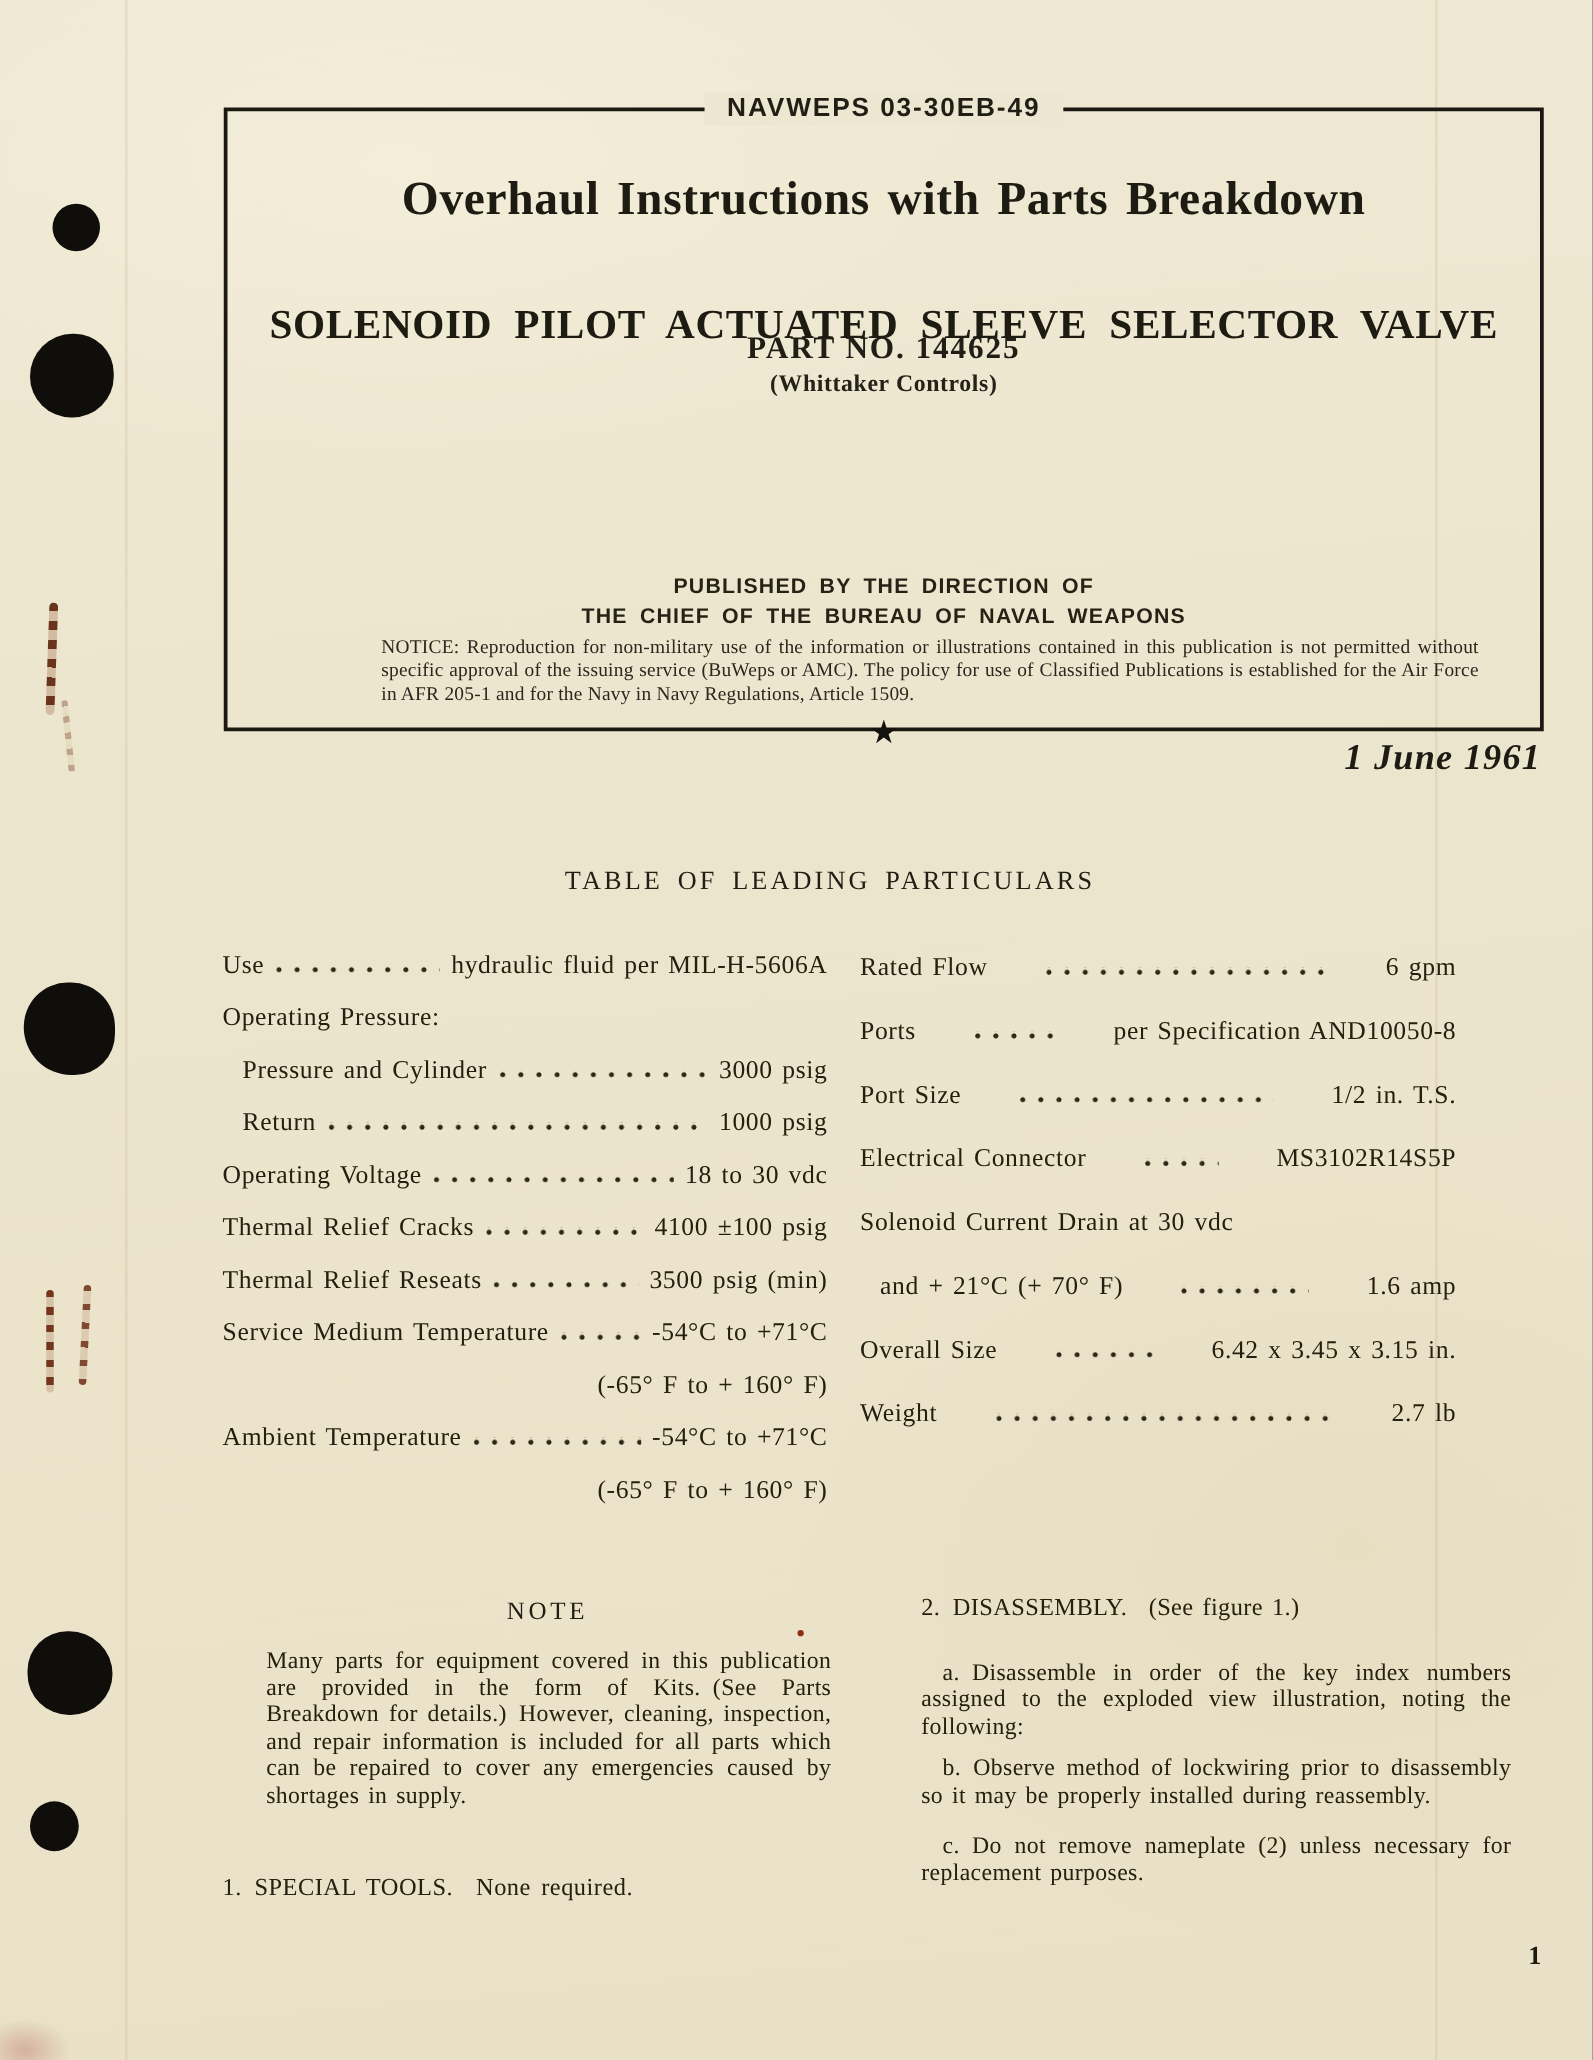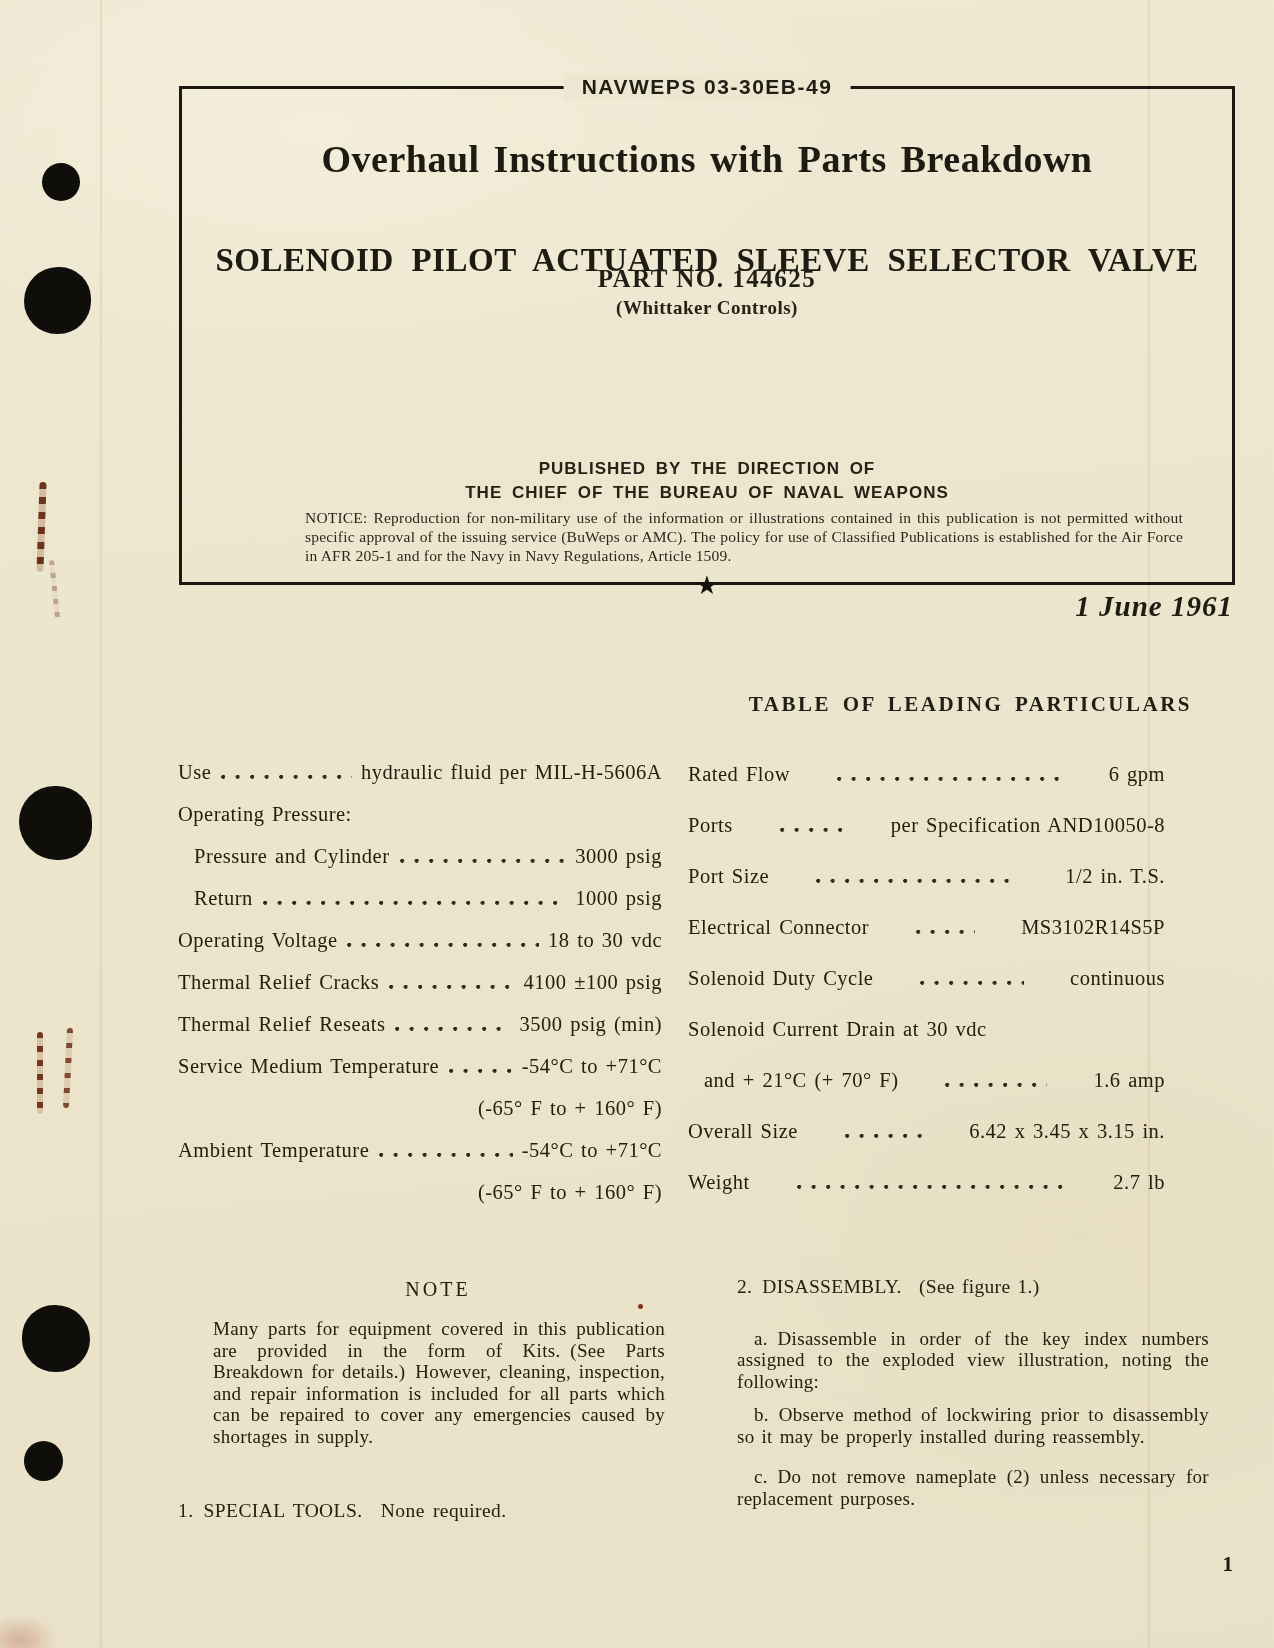--- a/index.html
+++ b/index.html
@@ -66,8 +66,8 @@
     font-size:29px;font-style:italic;font-weight:700;letter-spacing:1px;color:#1e1b12;}
 
   
-  .tlp-heading{position:absolute;top:692px;left:192px;width:1000px;text-align:right;
-    font-size:21px;letter-spacing:2.5px;word-spacing:4px;color:#211e14;font-weight:bold;}
+  .tlp-heading{position:absolute;top:692px;left:164px;width:1000px;text-align:center;
+    font-size:21px;letter-spacing:2.5px;word-spacing:4px;color:#211e14;}
   .speccol{position:absolute;font-size:20.5px;letter-spacing:0.5px;word-spacing:2px;color:#24200f;}
   .speccol.left{left:178px;top:760px;width:484px;}
   .speccol.right{left:688px;top:762px;width:477px;}

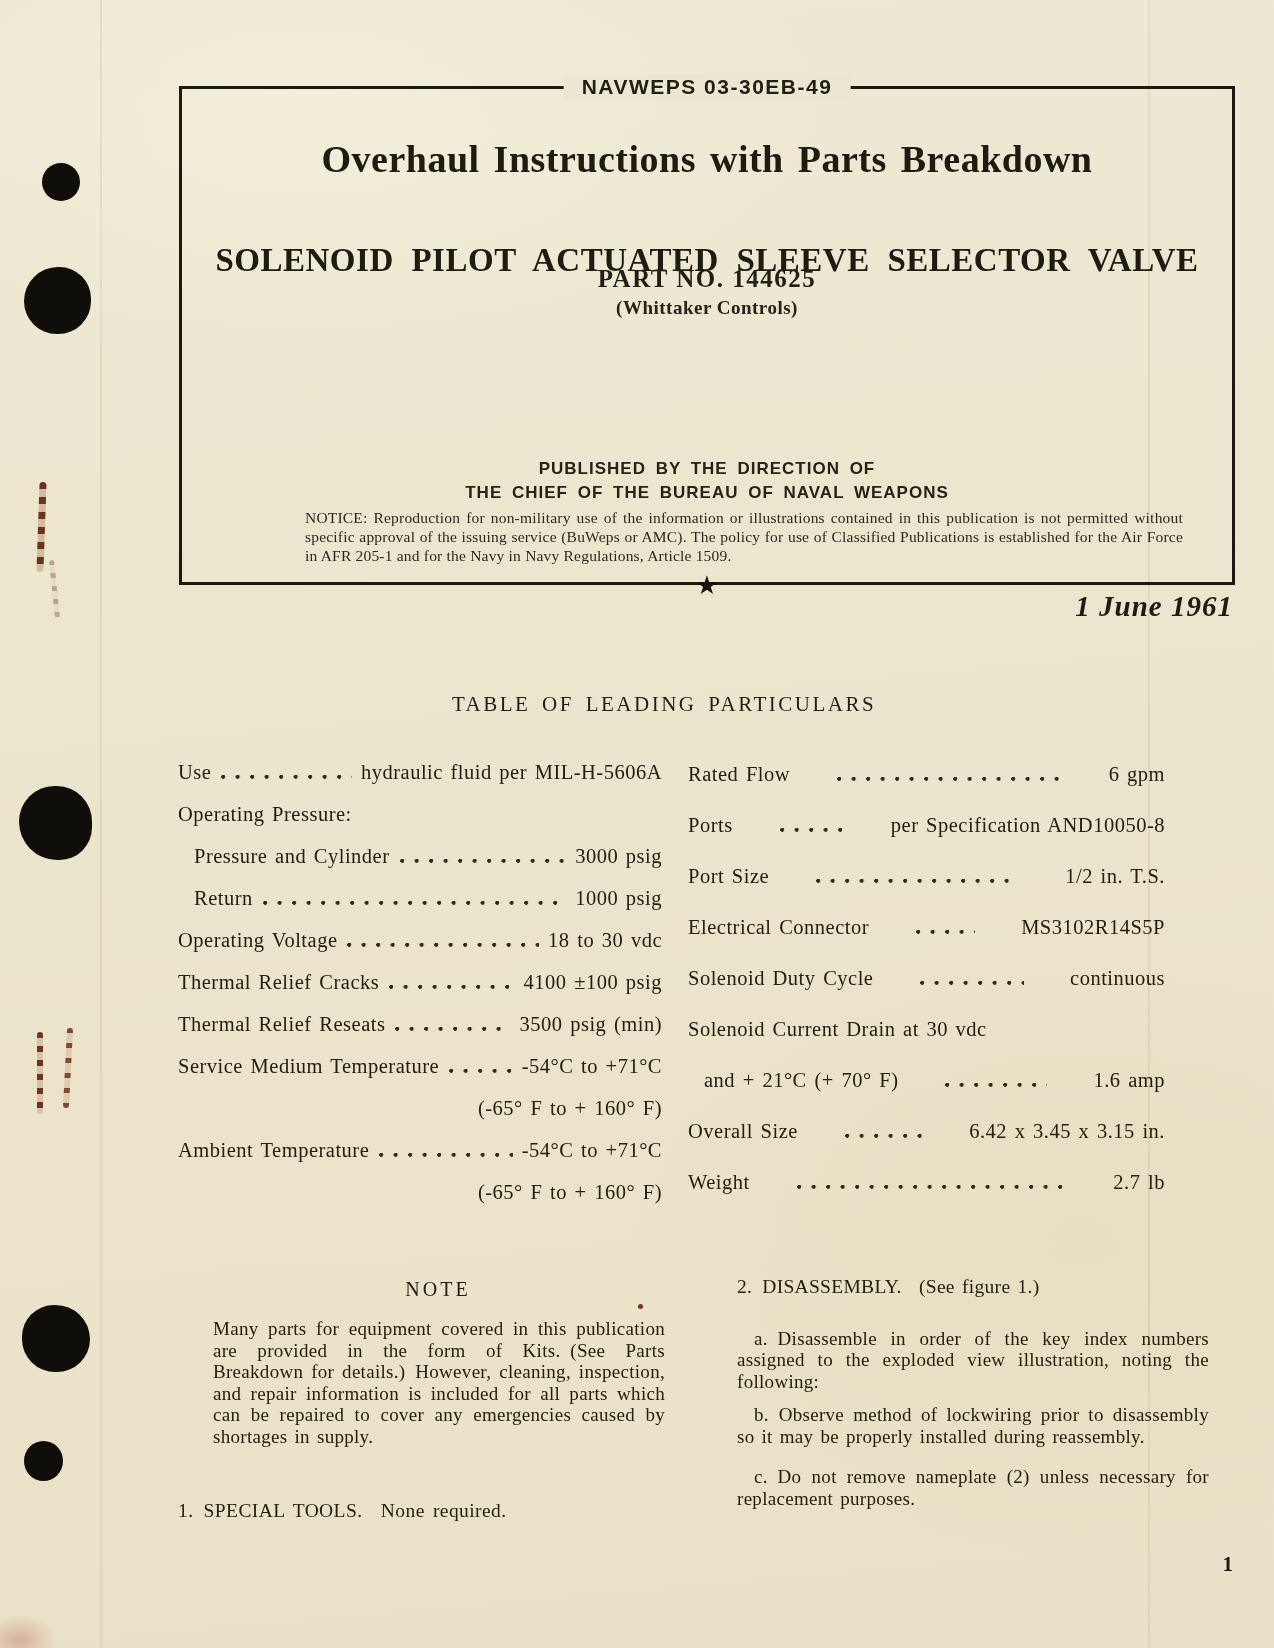--- a/index.html
+++ b/index.html
@@ -208,11 +208,6 @@
       <span class="val">MS3102R14S5P</span>
     </div>
     <div class="spec-row">
-      <span class="lbl">Solenoid Duty Cycle</span>
-      <span class="leader"></span>
-      <span class="val">continuous</span>
-    </div>
-    <div class="spec-row">
       <span class="lbl">Solenoid Current Drain at 30 vdc</span>
     </div>
     <div class="spec-row indent">

